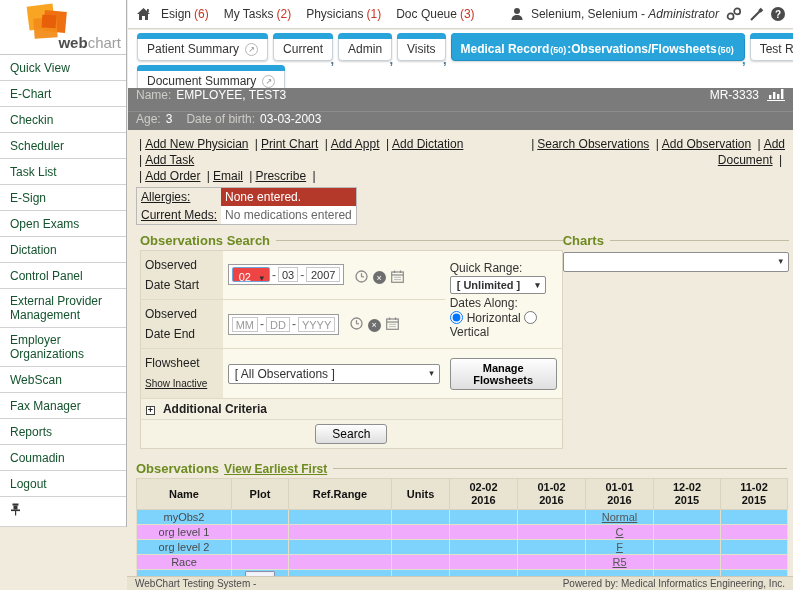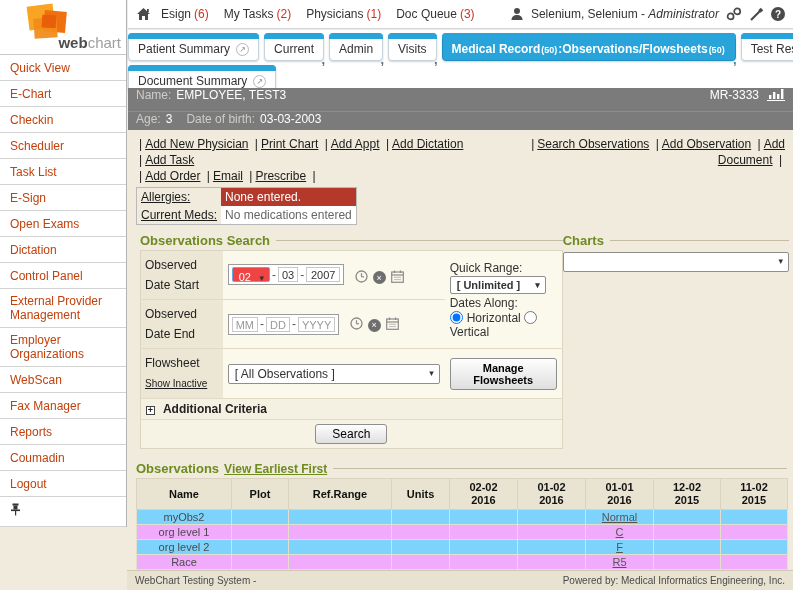--- a/index.html
+++ b/index.html
@@ -31,7 +31,7 @@
 
   
   #tabsbar { position:absolute; left:128px; top:30px; width:665px; height:58px; background:#fff; }
-  .tabrow { display:flex; gap:5px; margin-left:0; }
+  .tabrow { display:flex; gap:5px; margin-left:9px; }
   .tabrow.r1 { padding-top:3px; }
   .tabrow.r2 { margin-top:4px; }
   .tab { position:relative; background:#fff; border:1px solid #C7D3DB; border-radius:4px; padding:8px 9px 4px 9px; font-size:12px; color:#333; cursor:pointer; box-shadow:0 1px 2px rgba(0,0,0,.18); white-space:nowrap; display:flex; align-items:center; }

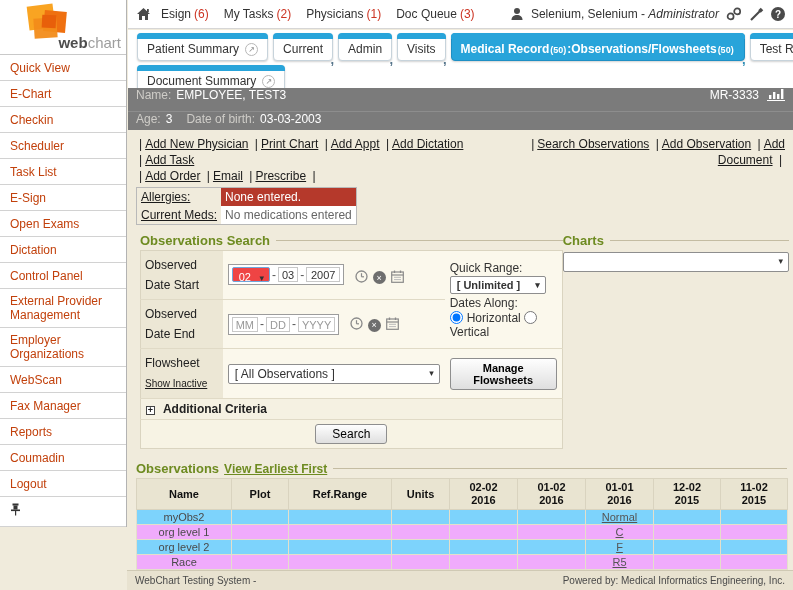--- a/index.html
+++ b/index.html
@@ -13,7 +13,7 @@
   #logo .wordmark { position:absolute; right:5px; bottom:3px; font-size:15px; letter-spacing:0; }
   #logo .web { font-weight:bold; color:#4D4D4D; }
   #logo .chart { color:#9E9E9E; }
-  .nav-item { padding:6px 10px 5px 10px; font-size:12px; color:#c2410c; border-bottom:1px solid #D2D2D2; line-height:14px; cursor:pointer; }
+  .nav-item { padding:6px 10px 5px 10px; font-size:12px; color:#14532d; border-bottom:1px solid #D2D2D2; line-height:14px; cursor:pointer; }
   .nav-item.multiline { padding-top:5px; padding-bottom:5px; }
   .nav-pin { padding:5px 10px 6px 10px; border-bottom:1px solid #D2D2D2; cursor:pointer; }
 

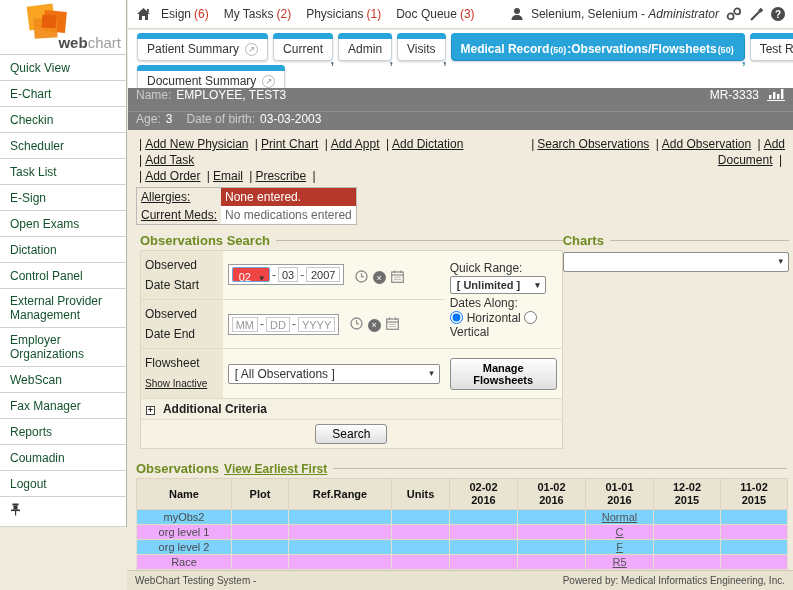--- a/index.html
+++ b/index.html
@@ -120,7 +120,7 @@
   .paging { border:1px solid #D9D3BF; border-top:none; background:#F6F2E3; text-align:center; color:#6E8B21; font-size:12px; padding:2px; }
 
   
-  #pagefooter { position:absolute; left:127px; right:0; bottom:0; height:20px; background:#E8E2D0; border-top:1px solid #CFC9B4; display:flex; align-items:center; font-size:10px; color:#4A4A4A; padding:0 8px; }
+  #pagefooter { position:absolute; left:127px; right:0; bottom:0; height:14px; background:#E8E2D0; border-top:1px solid #CFC9B4; display:flex; align-items:center; font-size:10px; color:#4A4A4A; padding:0 8px; }
   #pagefooter .fright { margin-left:auto; }
 </style>
 </head>

